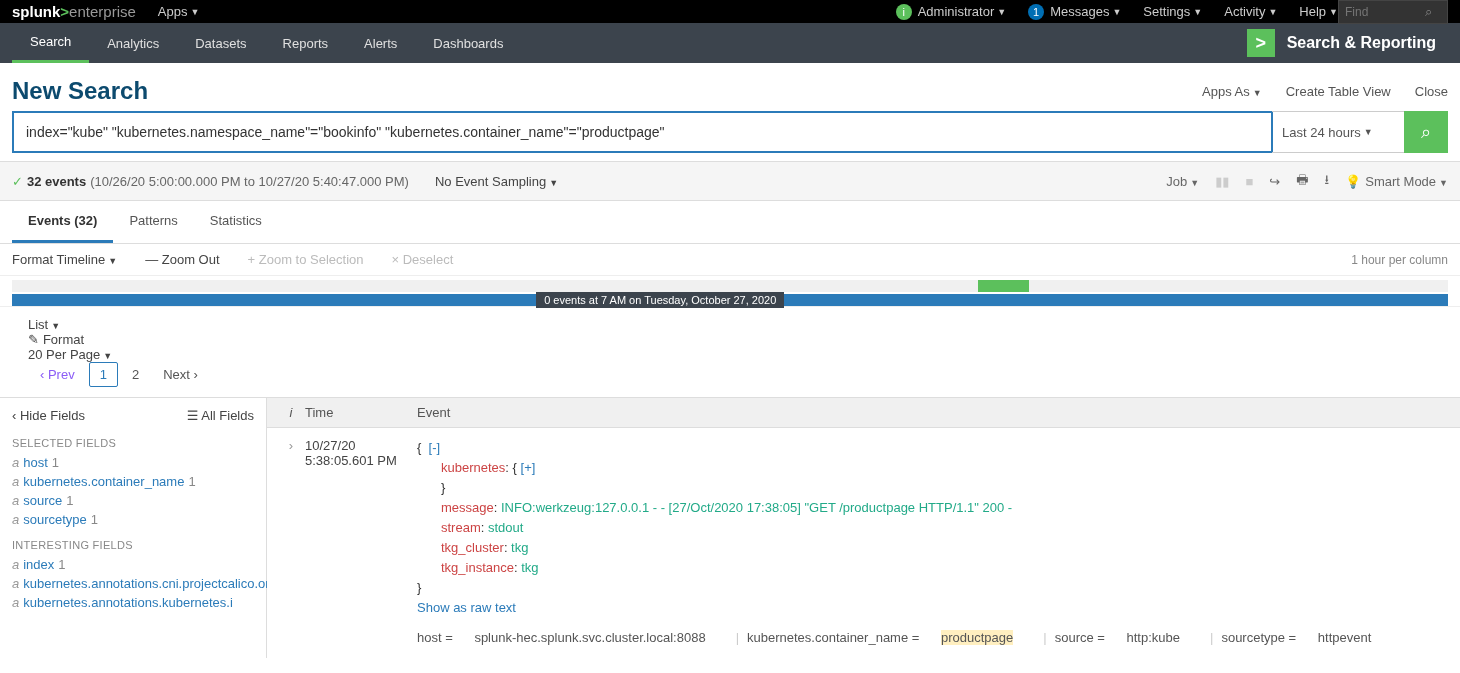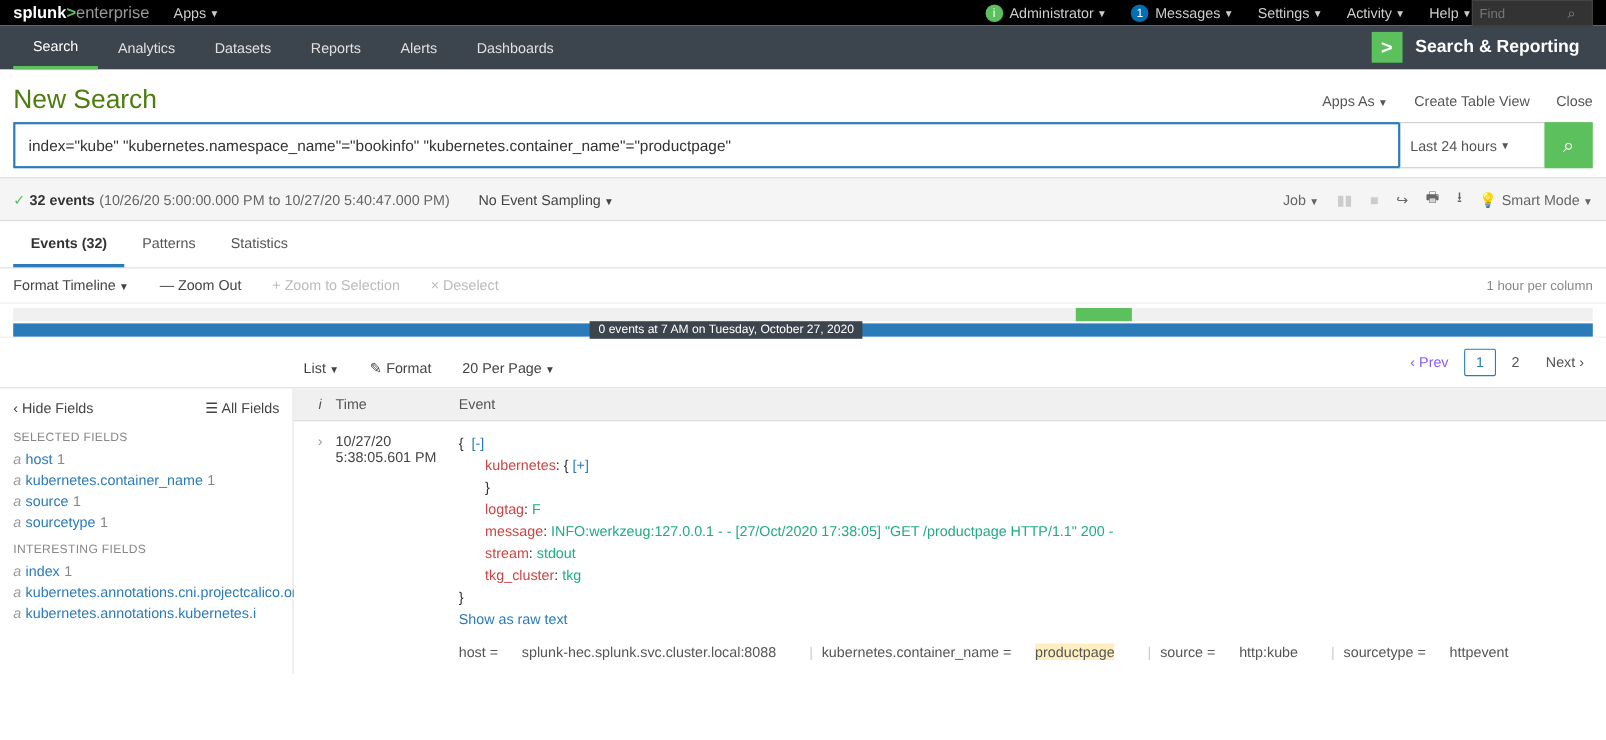--- a/index.html
+++ b/index.html
@@ -23,7 +23,7 @@
 .navbar .app-icon { background:#5cc05c; color:#fff; width:28px; height:28px; display:flex; align-items:center; justify-content:center; font-weight:bold; margin-right:12px; font-size:18px; }
 .navbar .app-label { color:#fff; font-weight:bold; font-size:16px; margin-right:12px; }
 .header-row { display:flex; align-items:center; padding:14px 12px 6px; }
-.header-row h1 { font-size:24px; font-weight:normal; color:#4d7c0f; flex:1; }
+.header-row h1 { font-size:24px; font-weight:bold; color:#0c4a6e; flex:1; }
 .header-row .lnk { margin-left:24px; color:#555; cursor:pointer; font-size:13px; }
 .search-row { display:flex; padding:0 12px 8px; }
 .search-box { flex:1; border:2px solid #2b7bb9; height:42px; display:flex; align-items:center; padding:0 12px; font-family:"Courier New",monospace; font-size:14px; color:#333; background:#fff; }

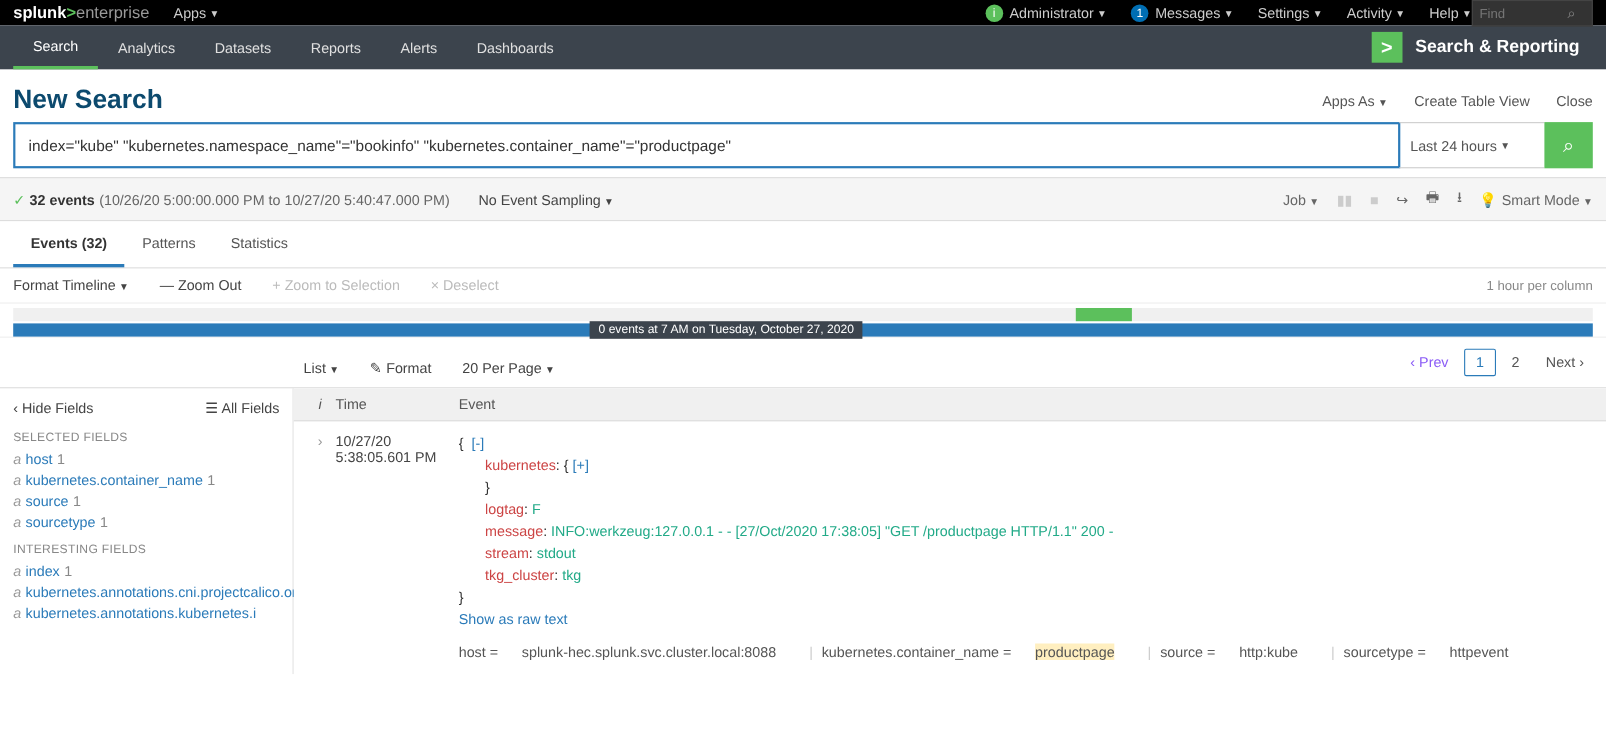--- a/index.html
+++ b/index.html
@@ -50,7 +50,7 @@
 .timeline .tl-bar { position:absolute; left:67.3%; width:3.5%; height:12px; background:#5cc05c; top:0; }
 .timeline .tl-bluebar { height:12px; background:#2b7bb9; margin-top:2px; position:relative; display:flex; align-items:center; justify-content:center; }
 .timeline .tooltip { position:absolute; left:36.5%; top:-2px; background:#3c444d; color:#fff; font-size:11px; padding:2px 8px; }
-.list-ctrl { display:flex; align-items:flex-end; padding:10px 8px; border-top:1px solid #eee; border-bottom:1px solid #ddd; }
+.list-ctrl { display:flex; align-items:flex-start; padding:10px 28px; border-top:1px solid #eee; border-bottom:1px solid #ddd;flex-direction:column; }
 .list-ctrl .lc { margin-right:28px; cursor:pointer; color:#444; }
 .list-ctrl .lc .pencil { margin-right:4px; }
 .list-ctrl .left-pad { width:268px; }

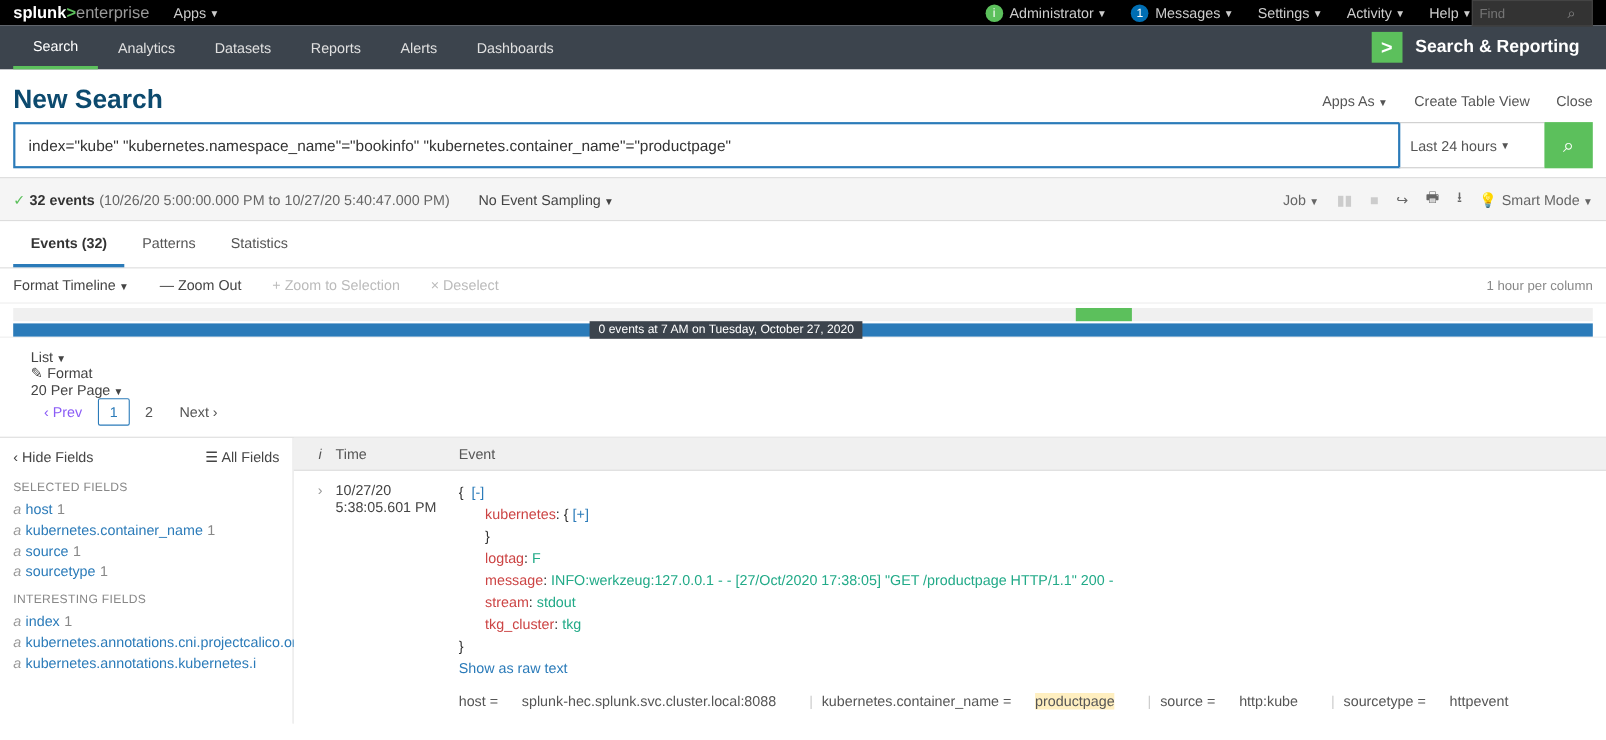--- a/index.html
+++ b/index.html
@@ -248,7 +248,6 @@
         <div>{&nbsp;&nbsp;<span class="jexp">[-]</span></div>
         <div style="padding-left:24px"><span class="jkey">kubernetes</span>: { <span class="jexp">[+]</span></div>
         <div style="padding-left:24px">}</div>
-        <div style="padding-left:24px"><span class="jkey">logtag</span>: <span class="jstr">F</span></div>
         <div style="padding-left:24px"><span class="jkey">message</span>: <span class="jstr">INFO:werkzeug:127.0.0.1 - - [27/Oct/2020 17:38:05] "GET /productpage HTTP/1.1" 200 -</span></div>
         <div style="padding-left:24px"><span class="jkey">stream</span>: <span class="jstr">stdout</span></div>
         <div style="padding-left:24px"><span class="jkey">tkg_cluster</span>: <span class="jstr"> tkg</span></div>

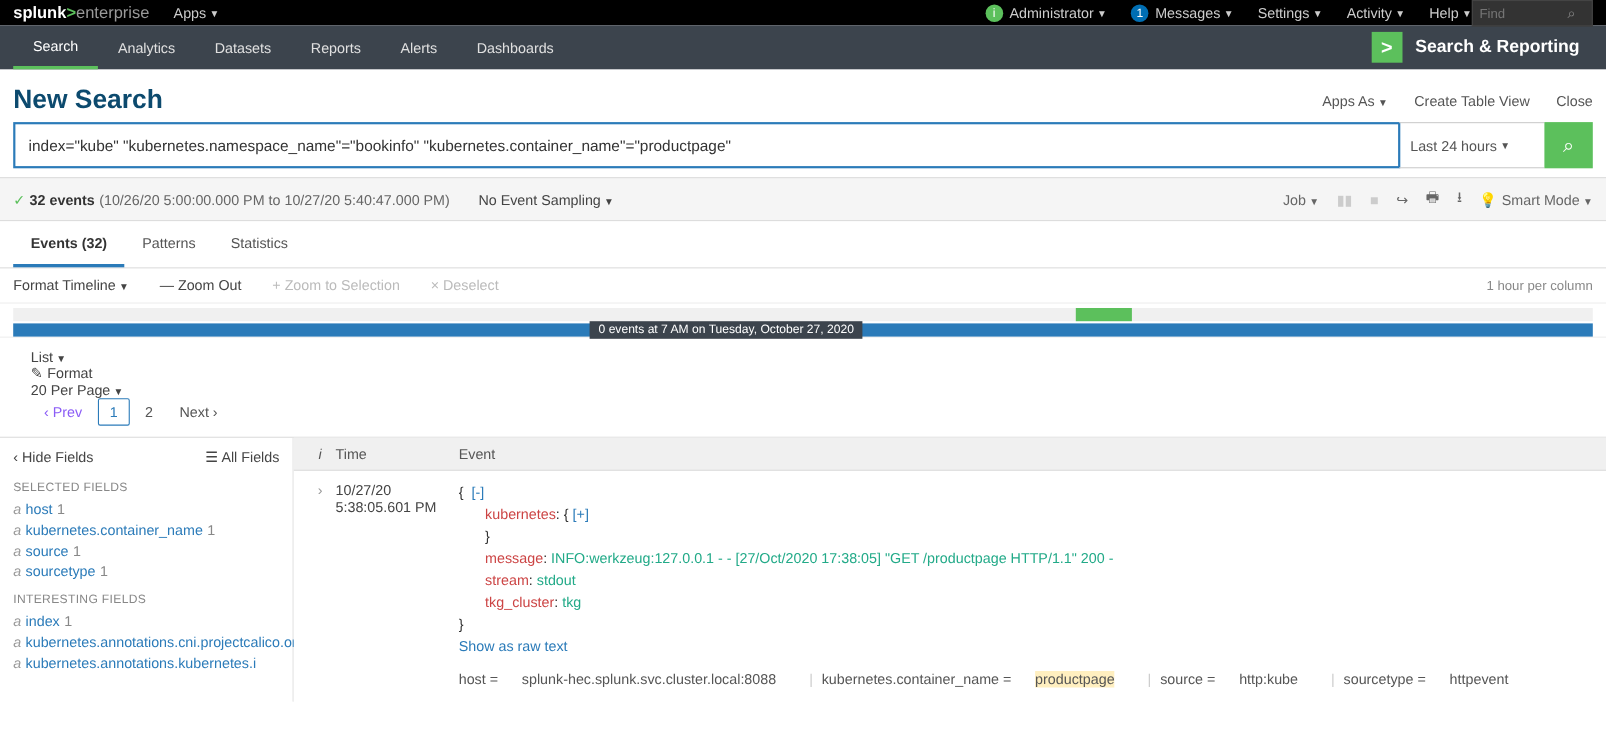--- a/index.html
+++ b/index.html
@@ -251,6 +251,7 @@
         <div style="padding-left:24px"><span class="jkey">message</span>: <span class="jstr">INFO:werkzeug:127.0.0.1 - - [27/Oct/2020 17:38:05] "GET /productpage HTTP/1.1" 200 -</span></div>
         <div style="padding-left:24px"><span class="jkey">stream</span>: <span class="jstr">stdout</span></div>
         <div style="padding-left:24px"><span class="jkey">tkg_cluster</span>: <span class="jstr"> tkg</span></div>
+        <div style="padding-left:24px"><span class="jkey">tkg_instance</span>: <span class="jstr">tkg</span></div>
         <div>}</div>
         <div><span class="rawlink">Show as raw text</span></div>
         <div class="meta">

